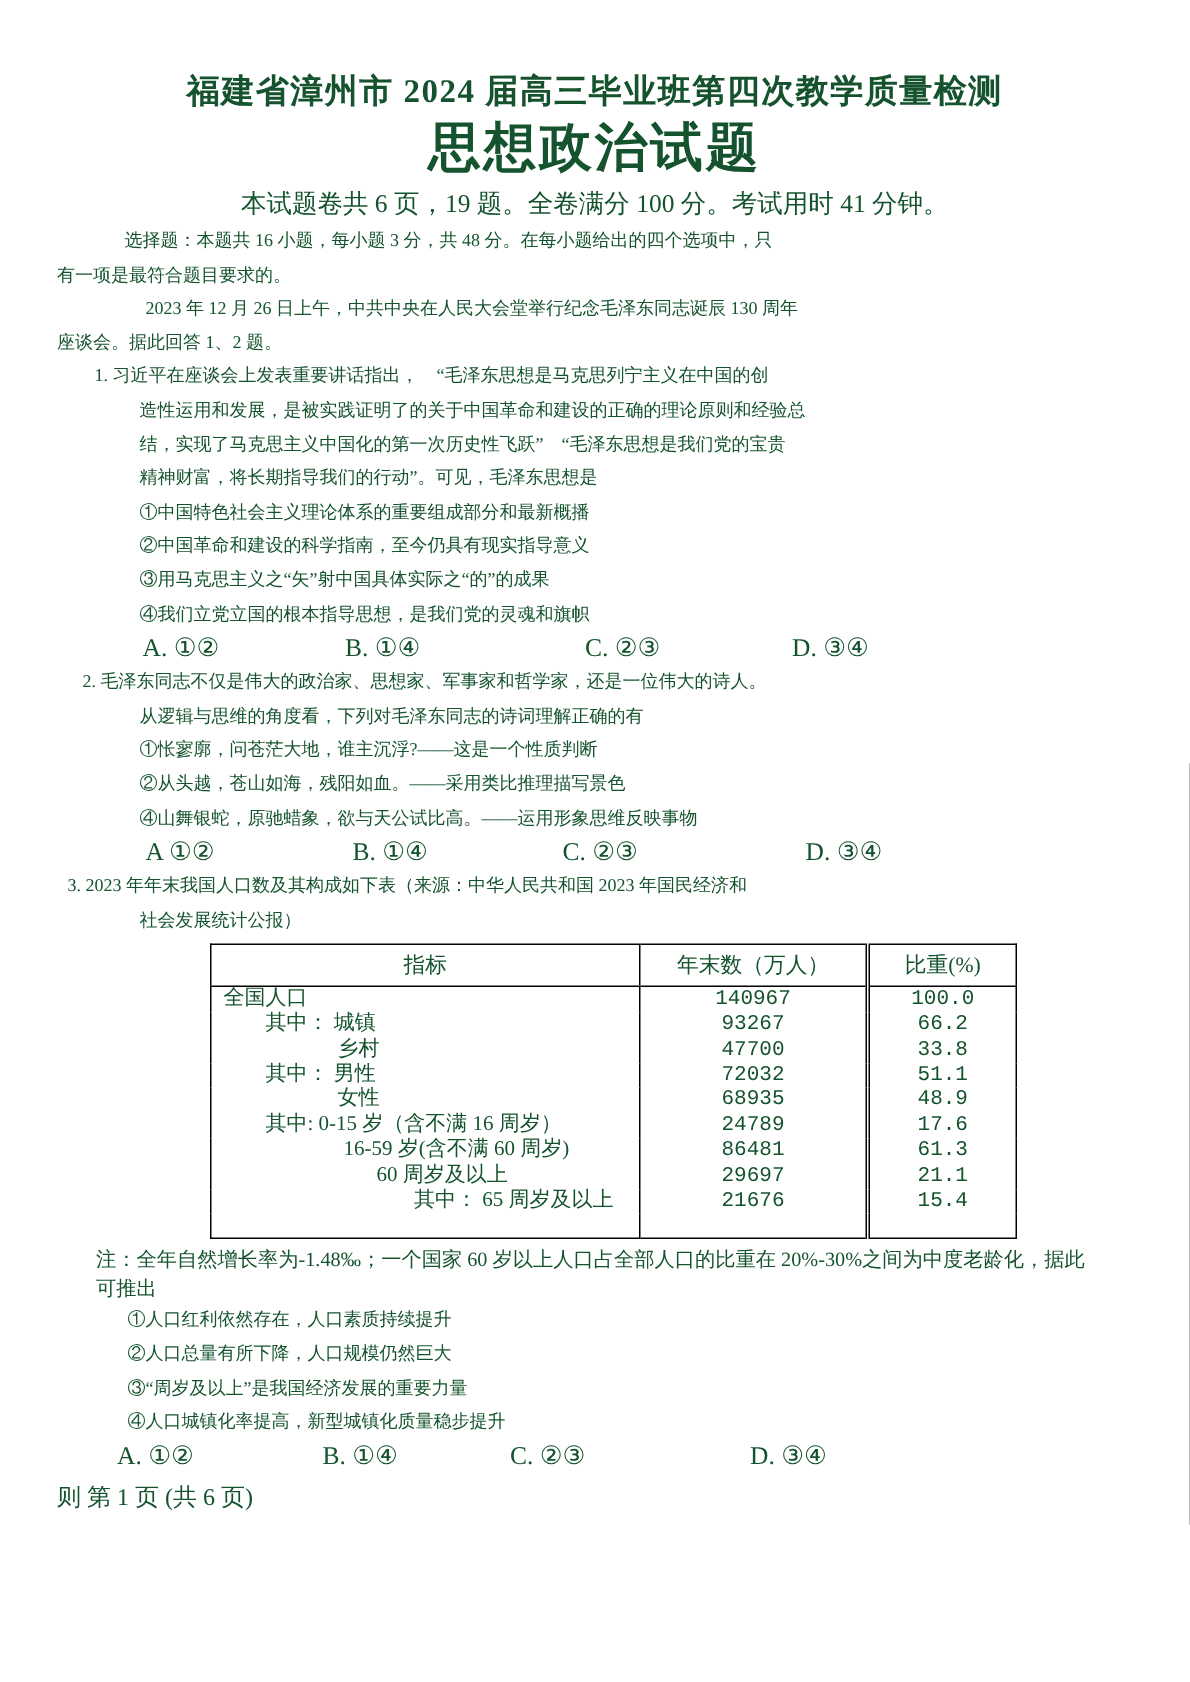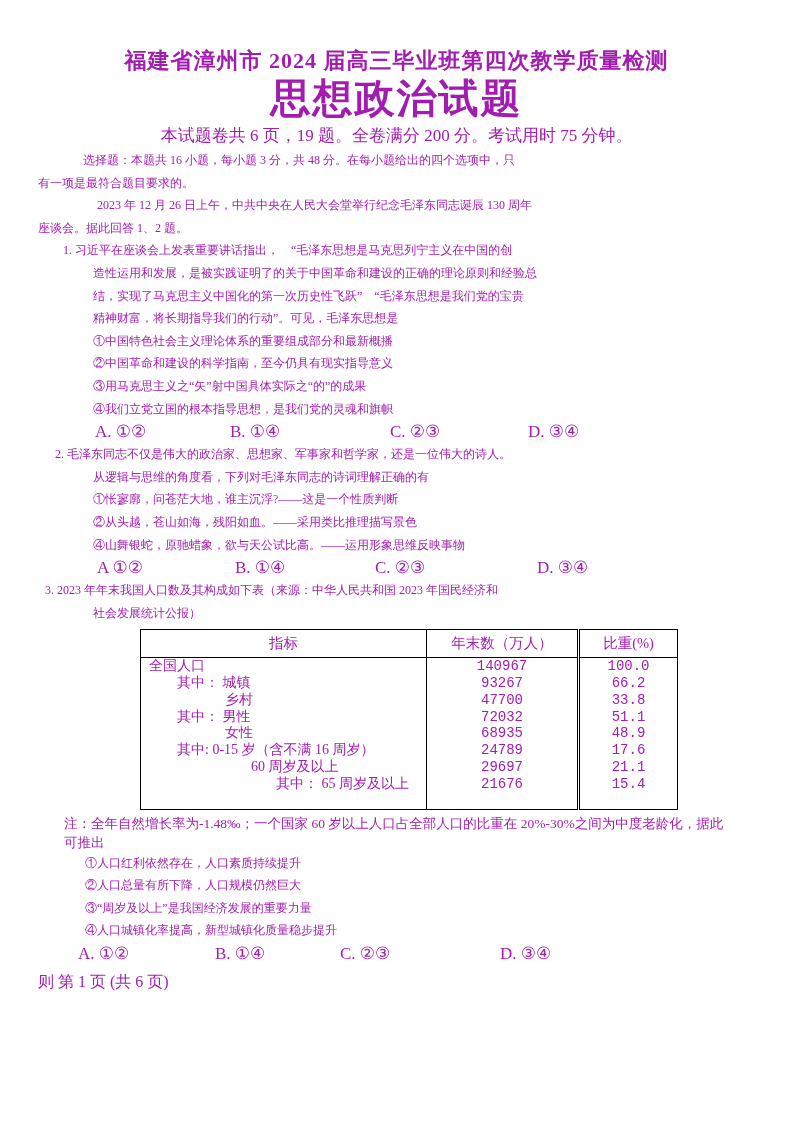--- a/index.html
+++ b/index.html
@@ -4,7 +4,7 @@
 <style>
   html,body{margin:0;padding:0;background:#888;}
   .page{
-    width:793px;height:1121px;background:#ffffff;color:#a21caf;
+    width:793px;height:1121px;background:#ffffff;color:#14532d;
     box-sizing:border-box;padding:46px 38px 0 38px;
     font-family:"Liberation Serif","DejaVu Serif",serif;
     overflow:hidden;position:relative;

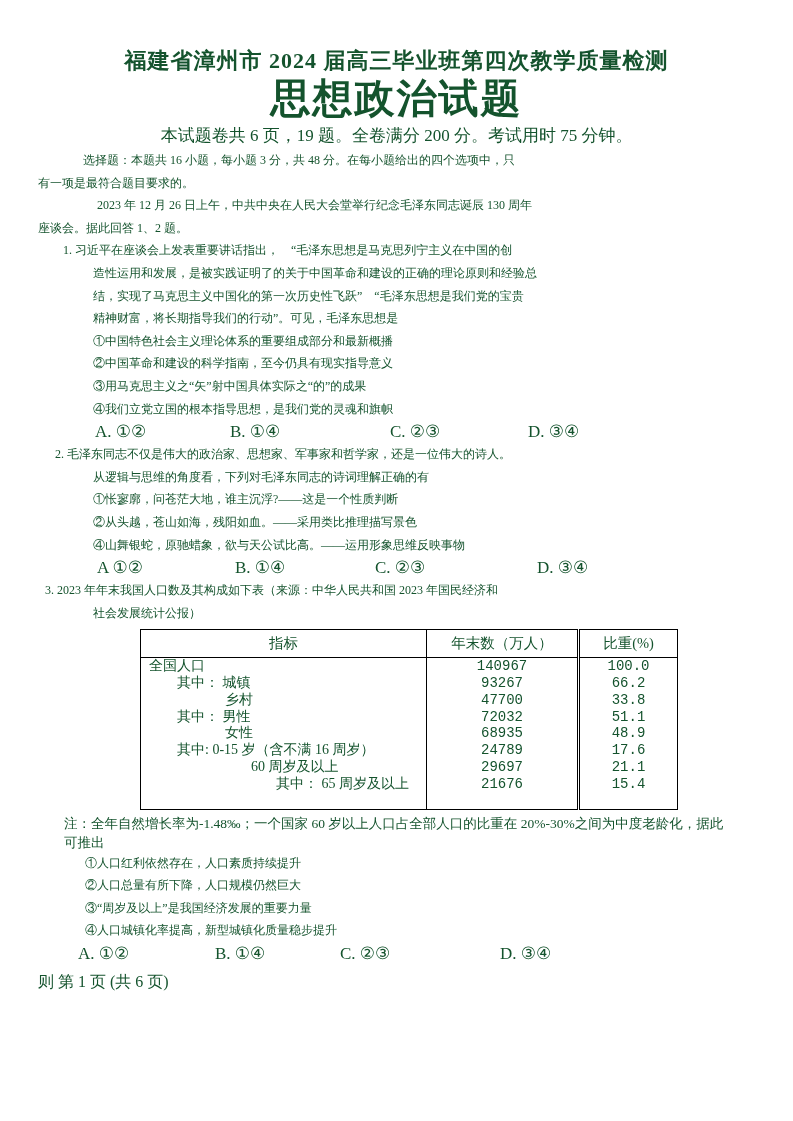--- a/index.html
+++ b/index.html
@@ -11,7 +11,7 @@
   }
   .center{text-align:center;}
   .header-title{font-size:22px;font-weight:bold;line-height:30px;letter-spacing:1px;}
-  .doc-title{font-size:40px;font-weight:bold;line-height:46px;letter-spacing:2px;}
+  .doc-title{font-size:35px;font-weight:bold;line-height:46px;letter-spacing:2px;}
   .exam-info{font-size:17px;line-height:27px;}
   .para-line,.q-line{font-size:12px;line-height:22.6px;}
   .ind-instr{padding-left:45px;}

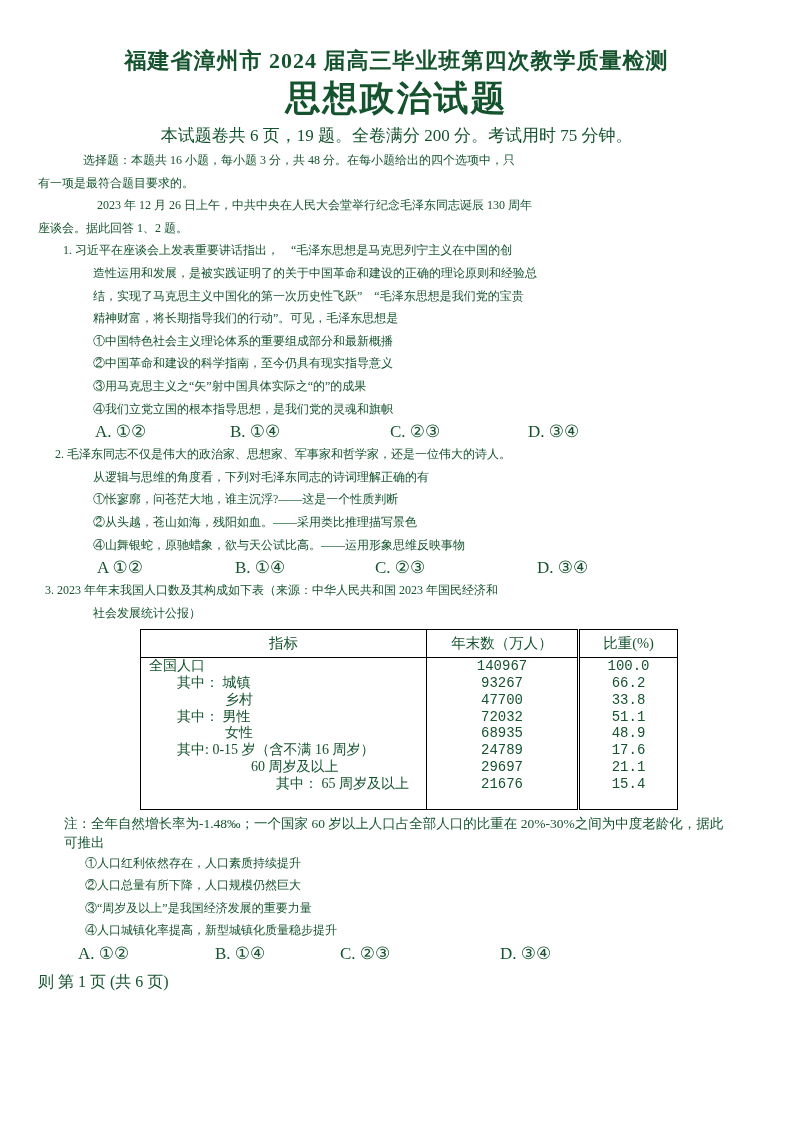--- a/index.html
+++ b/index.html
@@ -63,7 +63,7 @@
 
   <div class="center header-title">福建省漳州市 2024 届高三毕业班第四次教学质量检测</div>
   <div class="center doc-title">思想政治试题</div>
-  <div class="center exam-info">本试题卷共 6 页，19 题。全卷满分 200 分。考试用时 75 分钟。</div>
+  <div class="center exam-info">本试题卷共 6 页，19 题。全卷满分 100 分。考试用时 41 分钟。</div>
 
   <div class="para-line ind-instr">选择题：本题共 16 小题，每小题 3 分，共 48 分。在每小题给出的四个选项中，只</div>
   <div class="para-line">有一项是最符合题目要求的。</div>

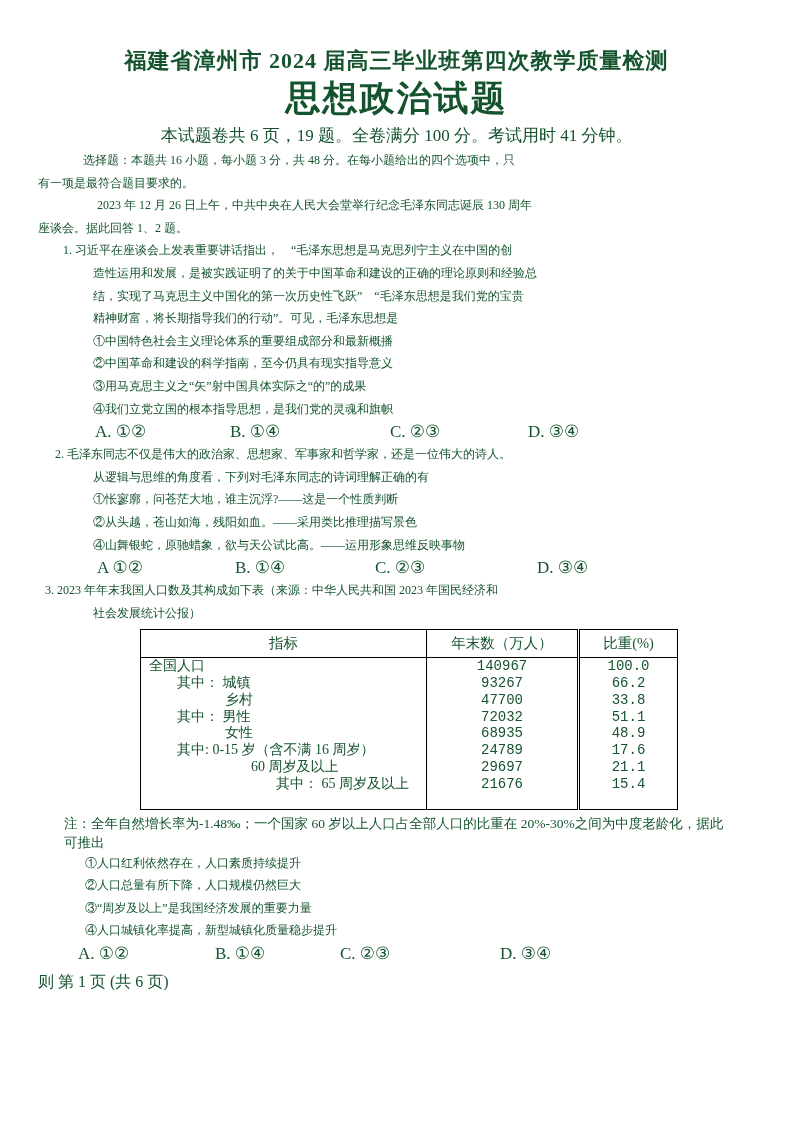--- a/index.html
+++ b/index.html
@@ -140,6 +140,11 @@
           <td class="t-pct b-left2">17.6</td>
         </tr>
         <tr>
+          <td class="pl-d">16-59 岁(含不满 60 周岁)</td>
+          <td class="t-num b-left1">86481</td>
+          <td class="t-pct b-left2">61.3</td>
+        </tr>
+        <tr>
           <td class="pl-e">60 周岁及以上</td>
           <td class="t-num b-left1">29697</td>
           <td class="t-pct b-left2">21.1</td>

